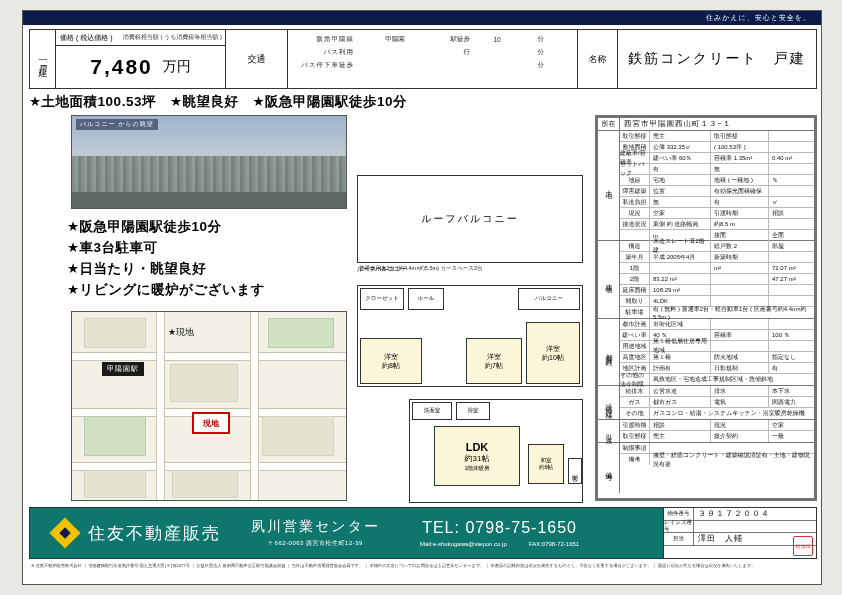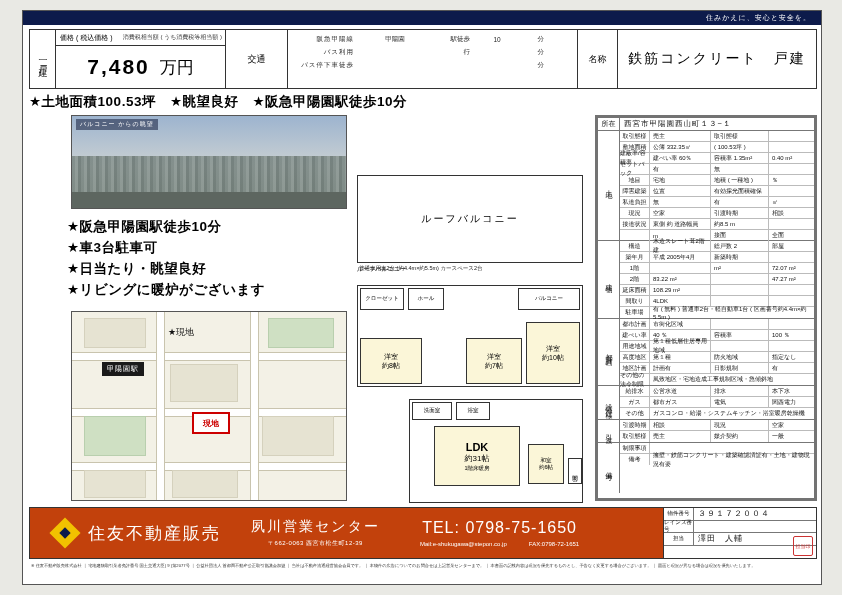--- a/index.html
+++ b/index.html
@@ -39,7 +39,7 @@
   .price-top .pt-right{margin-left:auto;font-size:6px;color:#333;padding-right:3px;text-align:right;line-height:1.1;}
   .price-val{height:42px;display:flex;align-items:center;justify-content:center;gap:10px;}
   .price-num{font-size:21px;letter-spacing:2px;font-weight:bold;}
-  .price-unit{font-size:17px;}
+  .price-unit{font-size:14px;}
   .route-grid{font-size:6.5px;color:#222;padding:3px 4px;box-sizing:border-box;height:100%;}
   .route-row{display:flex;align-items:center;height:13px;}
   .route-row .k{width:62px;text-align:right;padding-right:6px;letter-spacing:1px;}

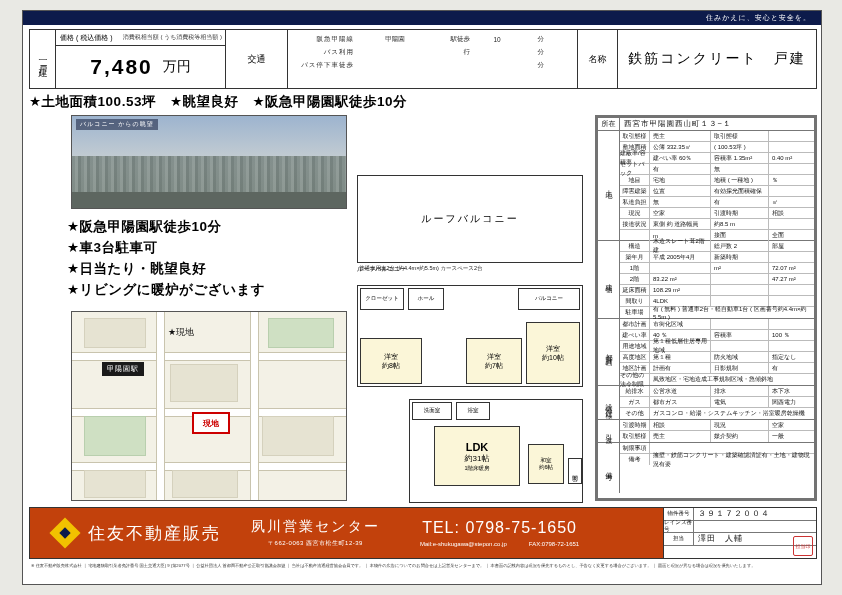--- a/index.html
+++ b/index.html
@@ -132,7 +132,7 @@
   
   .footer{
     position:absolute;left:6px;top:496px;width:788px;height:52px;
-    background:#c2410c;color:#fff;border:1px solid #333;box-sizing:border-box;display:flex;align-items:center;
+    background:#0f766e;color:#fff;border:1px solid #333;box-sizing:border-box;display:flex;align-items:center;
   }
   .logo-diamond{width:22px;height:22px;background:#f2c200;transform:rotate(45deg);margin-left:24px;position:relative;}
   .logo-diamond:after{content:"";position:absolute;left:7px;top:7px;width:8px;height:8px;background:#0d1b4b;}

